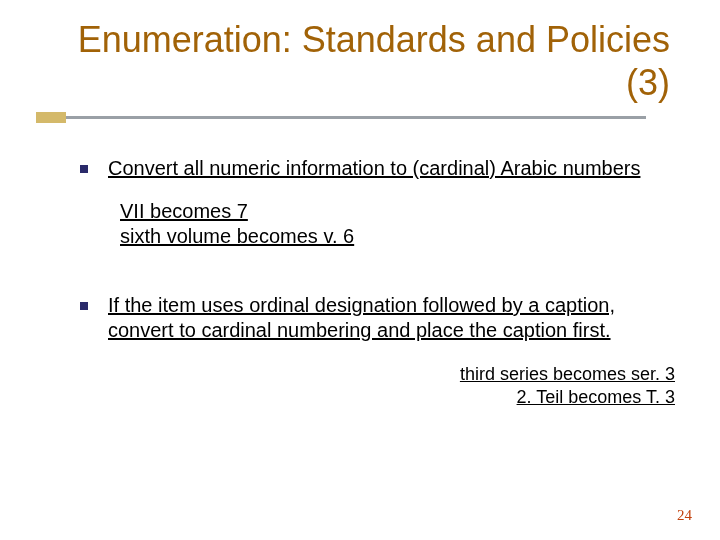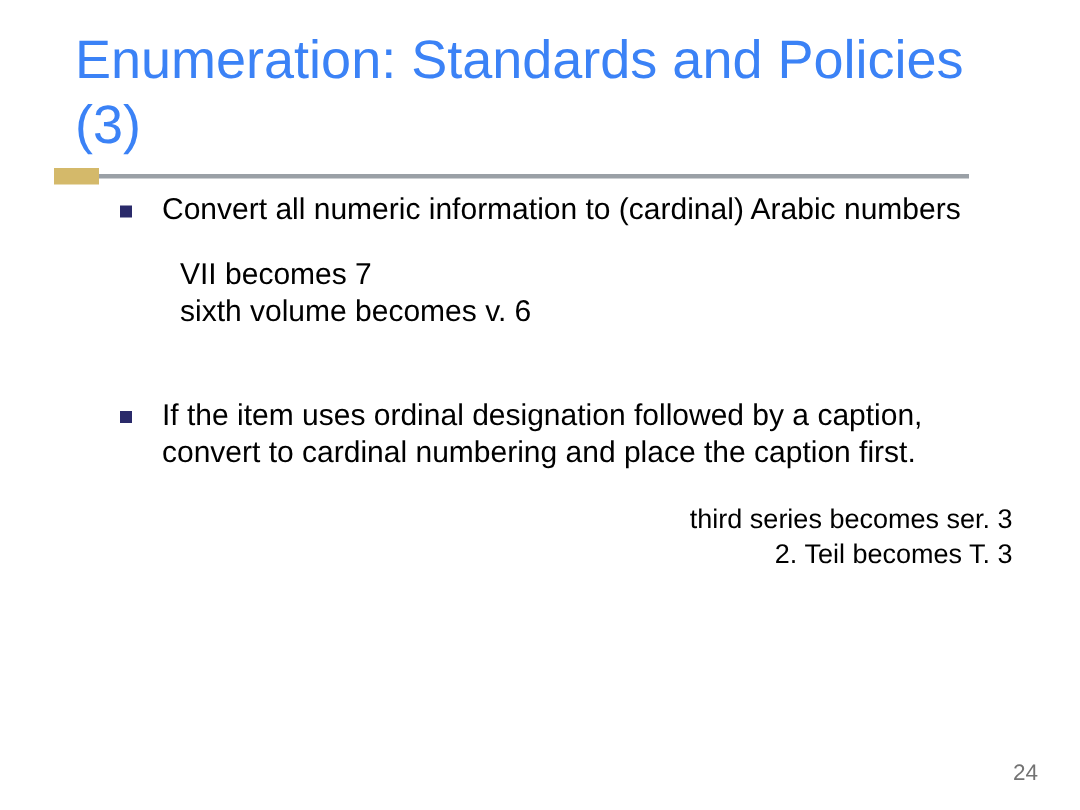--- a/index.html
+++ b/index.html
@@ -26,8 +26,9 @@
     width: 620px;
     font-size: 36px;
     line-height: 1.2;
-    color: #3b82f6;
+    color: #a16207;
     font-weight: 400;
+    text-align: right;
   }
   .title-underline {
     position: absolute;

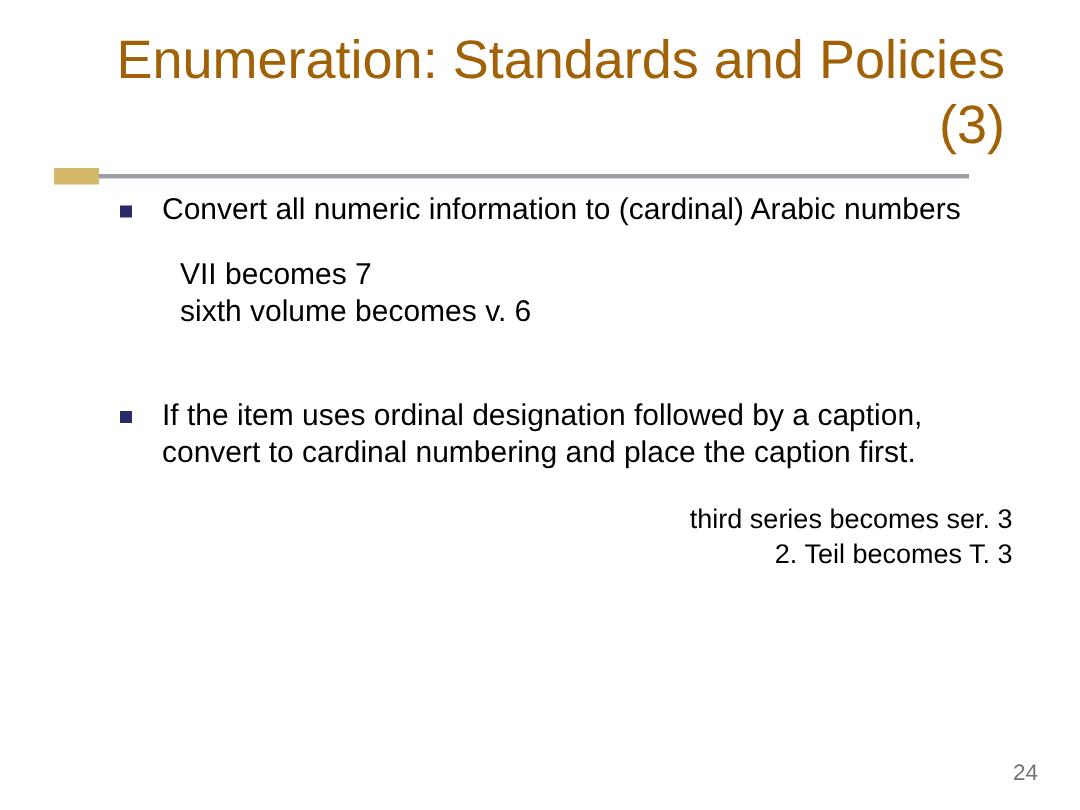--- a/index.html
+++ b/index.html
@@ -56,10 +56,11 @@
   .body {
     position: absolute;
     left: 80px;
-    top: 128px;
+    top: 156px;
     width: 595px;
     font-size: 20px;
     line-height: 1.25;
+    text-decoration: underline;
   }
   .bullet-row {
     display: flex;

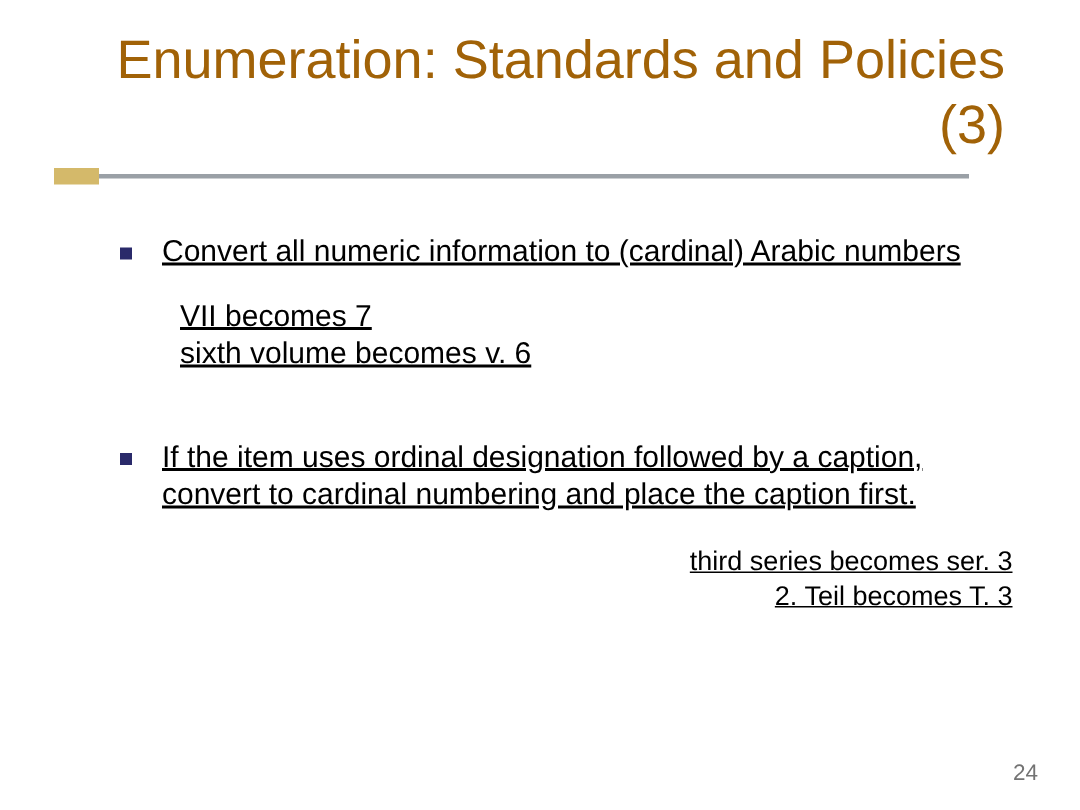--- a/index.html
+++ b/index.html
@@ -97,7 +97,8 @@
     right: 28px;
     bottom: 16px;
     font-size: 15px;
-    color: #737373;
+    color: #c2410c;
+    font-family: Liberation Serif, serif;
   }
 </style>
 </head>

